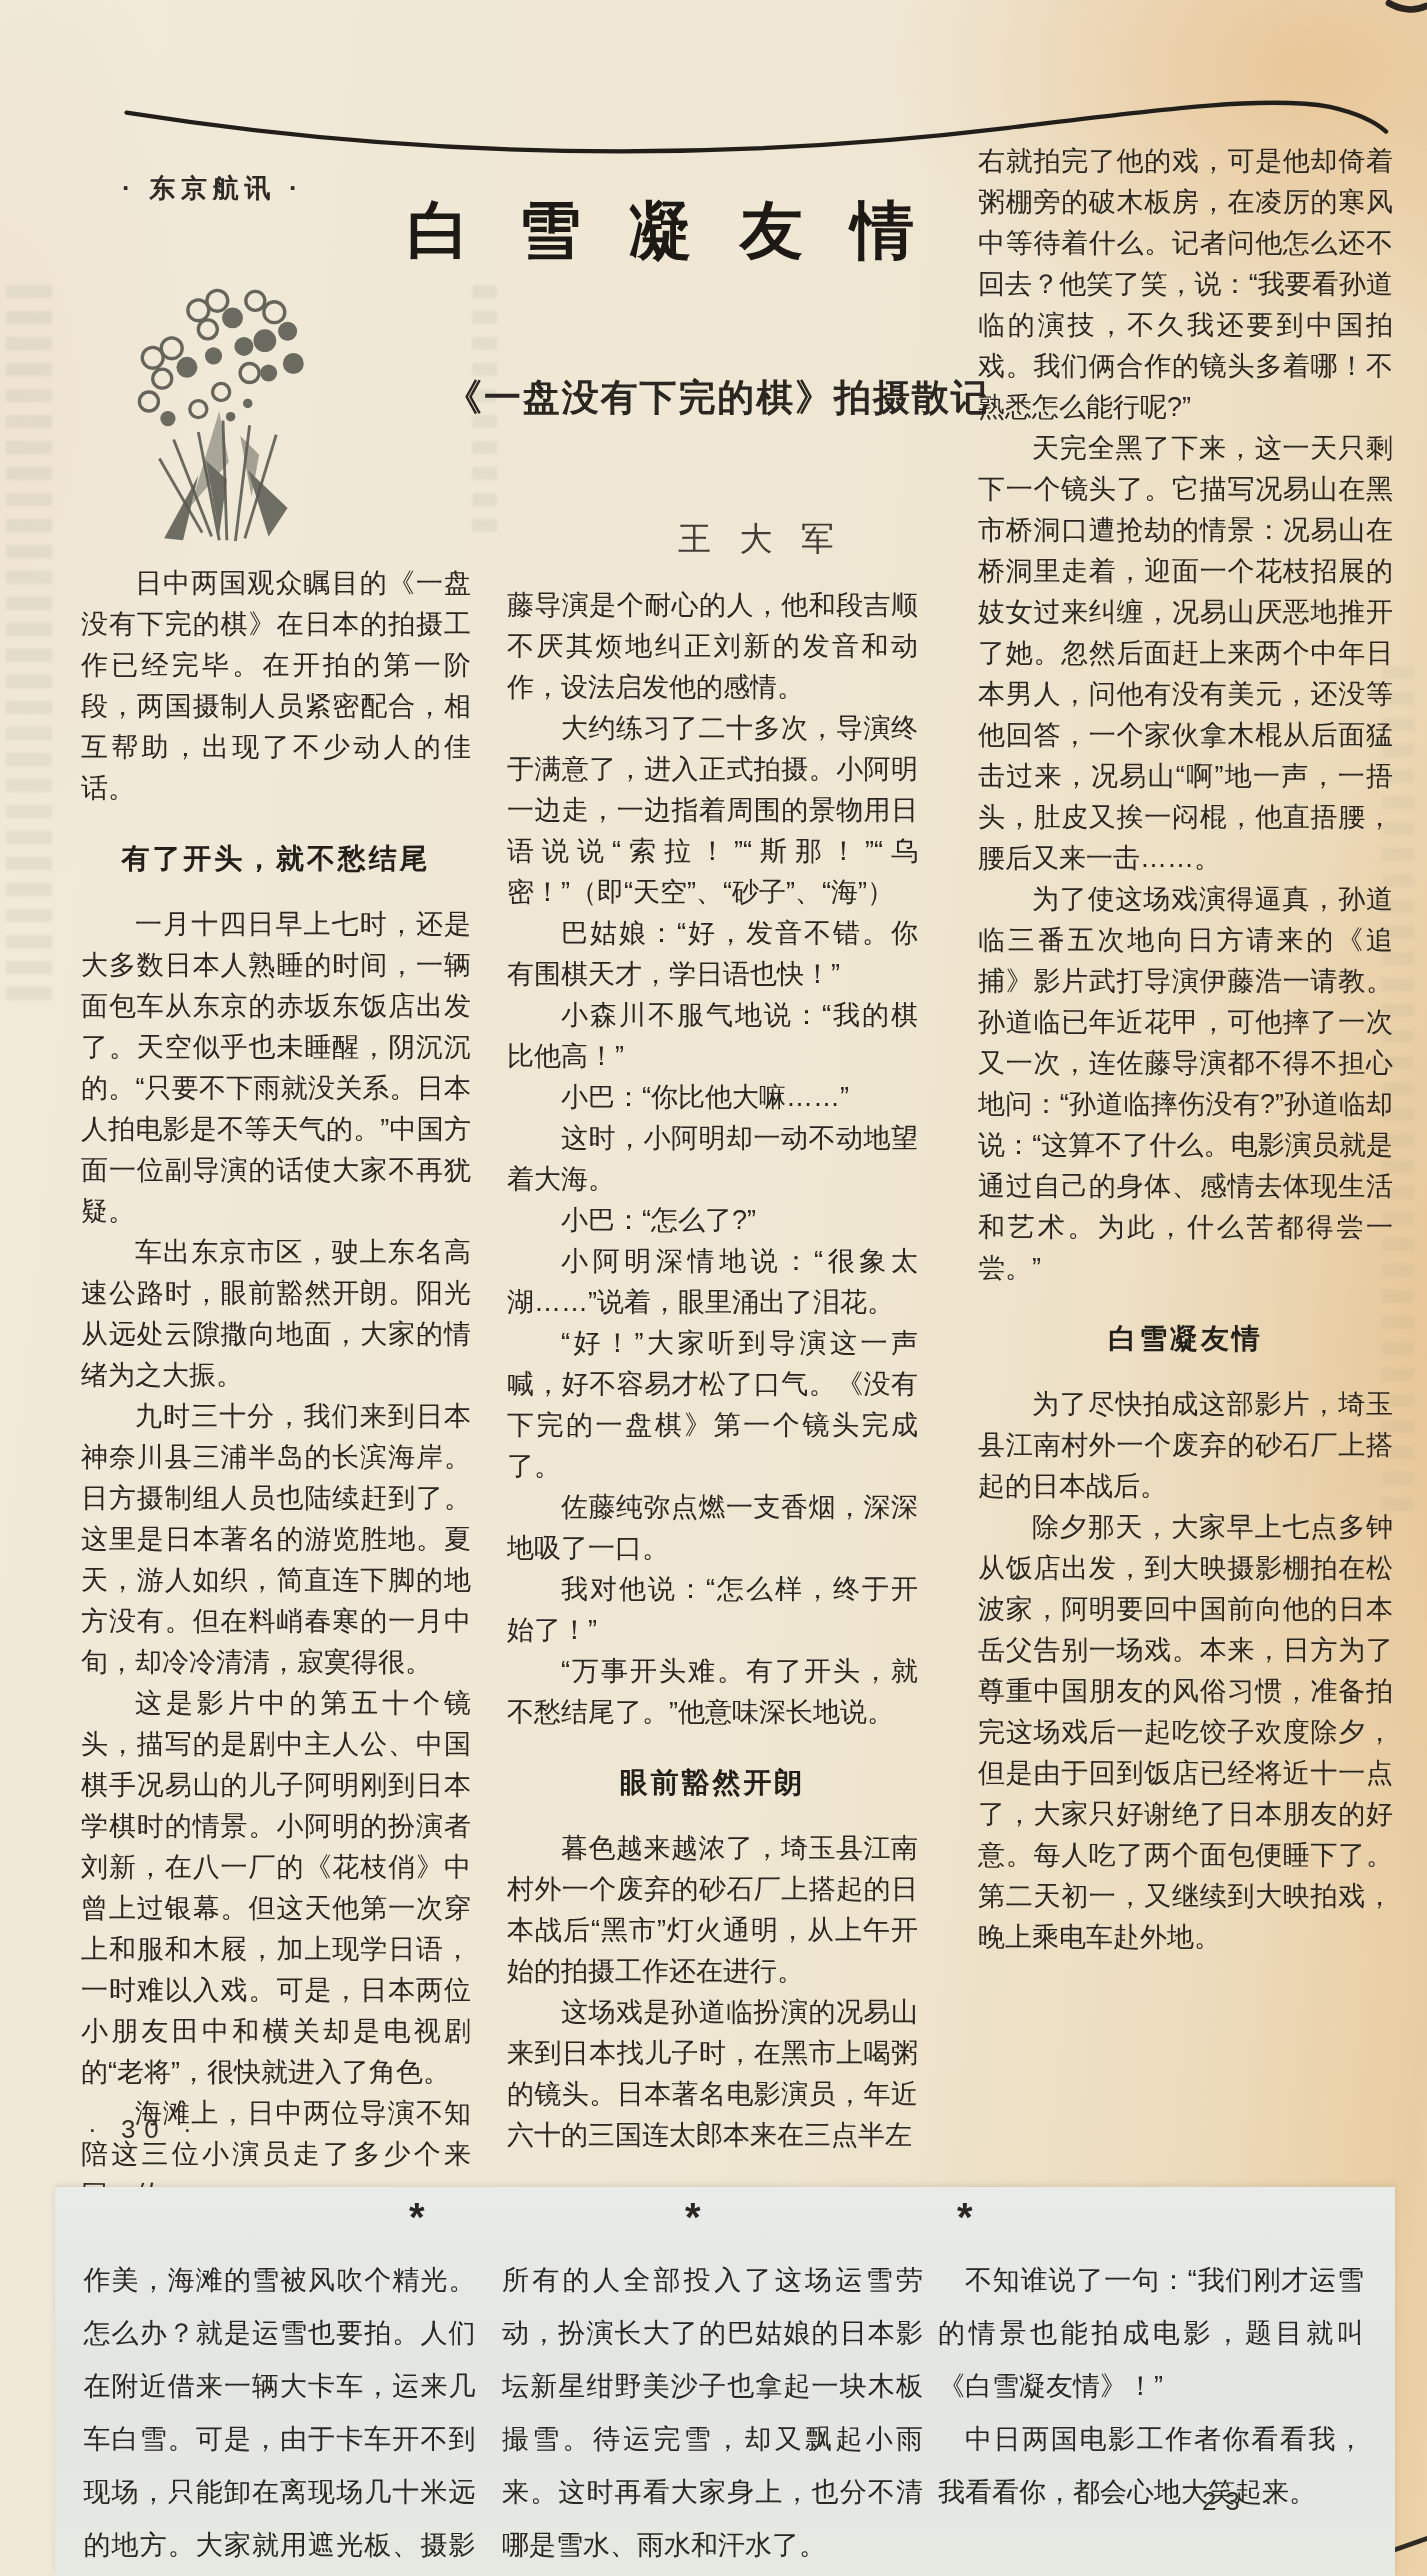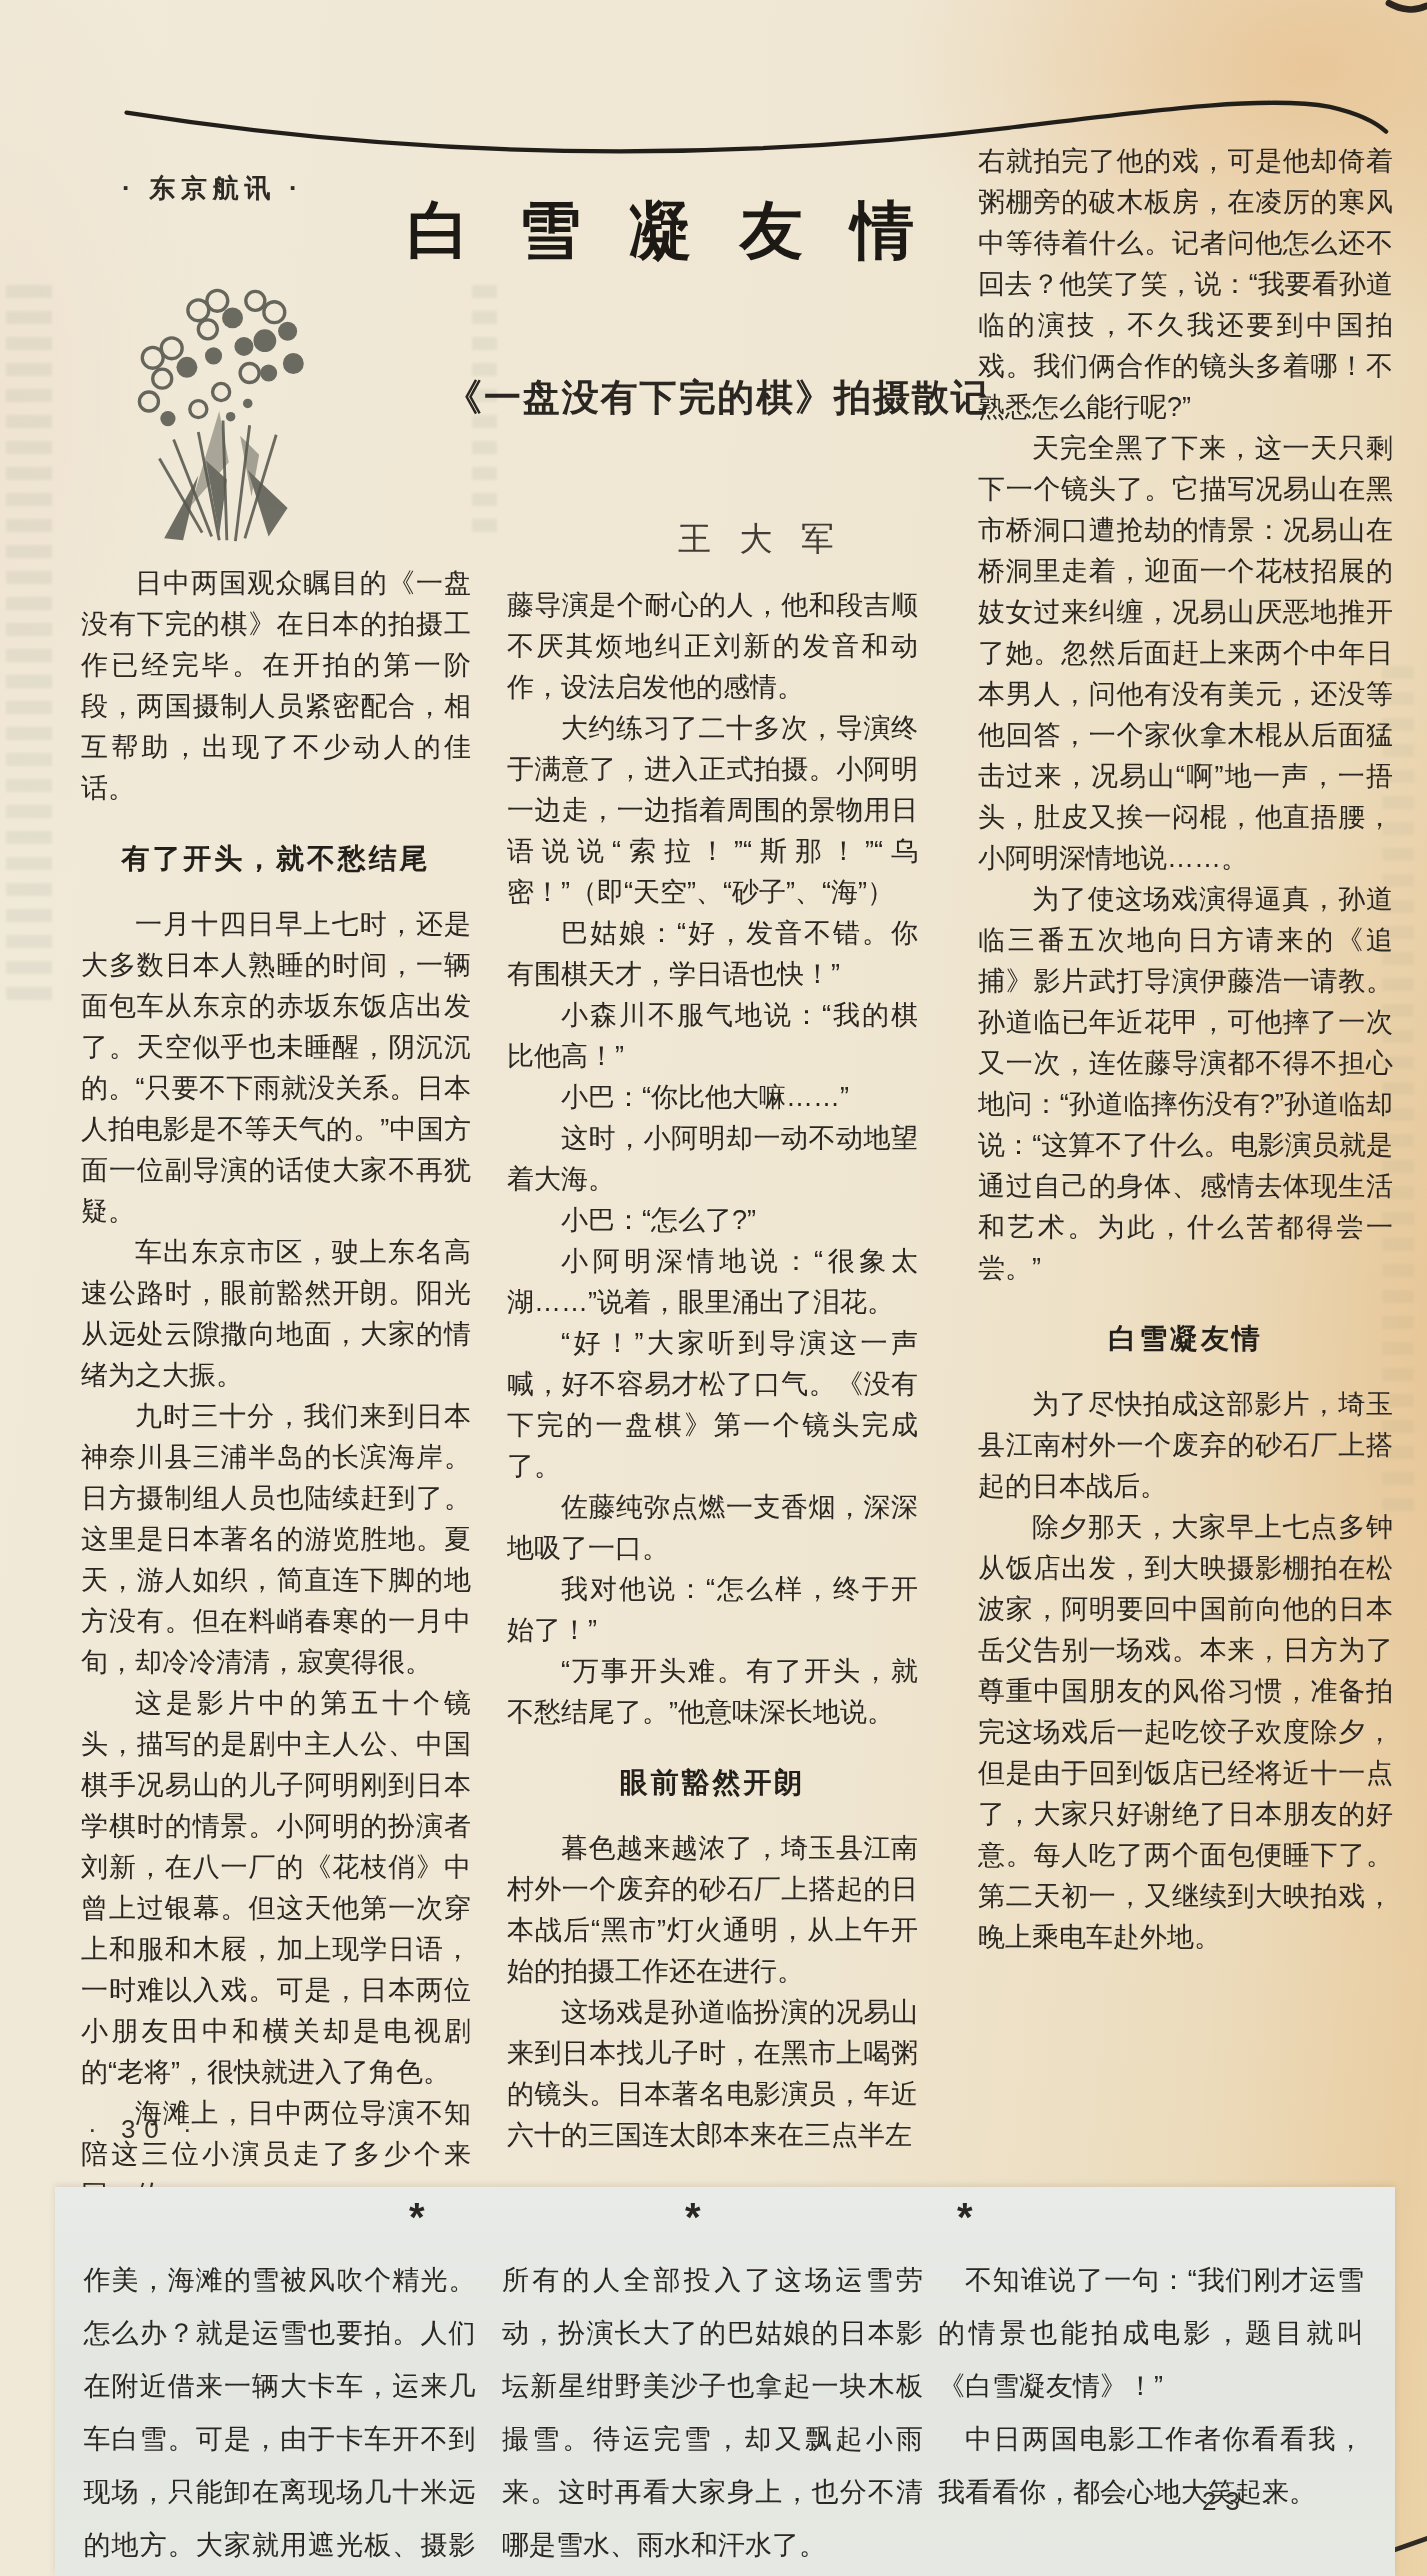--- a/index.html
+++ b/index.html
@@ -145,7 +145,7 @@
     </div>
   <div class="col col3">
       <div class="para cont">右就拍完了他的戏，可是他却倚着粥棚旁的破木板房，在凌厉的寒风中等待着什么。记者问他怎么还不回去？他笑了笑，说：“我要看孙道临的演技，不久我还要到中国拍戏。我们俩合作的镜头多着哪！不熟悉怎么能行呢?”</div>
-      <div class="para">天完全黑了下来，这一天只剩下一个镜头了。它描写况易山在黑市桥洞口遭抢劫的情景：况易山在桥洞里走着，迎面一个花枝招展的妓女过来纠缠，况易山厌恶地推开了她。忽然后面赶上来两个中年日本男人，问他有没有美元，还没等他回答，一个家伙拿木棍从后面猛击过来，况易山“啊”地一声，一捂头，肚皮又挨一闷棍，他直捂腰，小阿明深情地说……。</div>
+      <div class="para">天完全黑了下来，这一天只剩下一个镜头了。它描写况易山在黑市桥洞口遭抢劫的情景：况易山在桥洞里走着，迎面一个花枝招展的妓女过来纠缠，况易山厌恶地推开了她。忽然后面赶上来两个中年日本男人，问他有没有美元，还没等他回答，一个家伙拿木棍从后面猛击过来，况易山“啊”地一声，一捂头，肚皮又挨一闷棍，他直捂腰，腰后又来一击……。</div>
       <div class="para">为了使这场戏演得逼真，孙道临三番五次地向日方请来的《追捕》影片武打导演伊藤浩一请教。孙道临已年近花甲，可他摔了一次又一次，连佐藤导演都不得不担心地问：“孙道临摔伤没有?”孙道临却说：“这算不了什么。电影演员就是通过自己的身体、感情去体现生活和艺术。为此，什么苦都得尝一尝。”</div>
       <div class="subhead">白雪凝友情</div>
       <div class="para">为了尽快拍成这部影片，埼玉县江南村外一个废弃的砂石厂上搭起的日本战后。</div>

